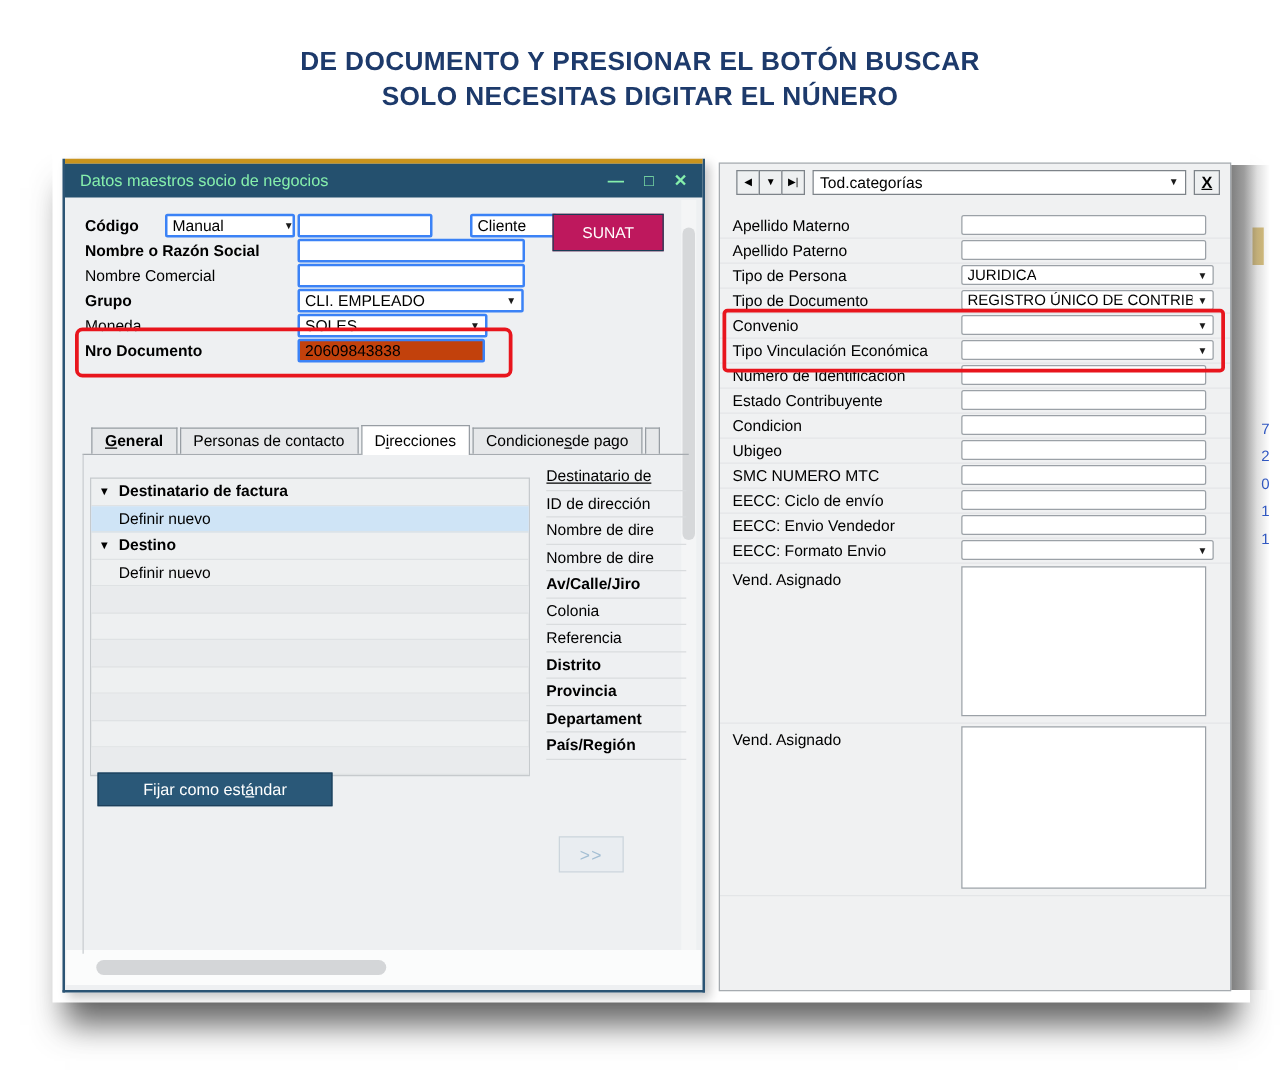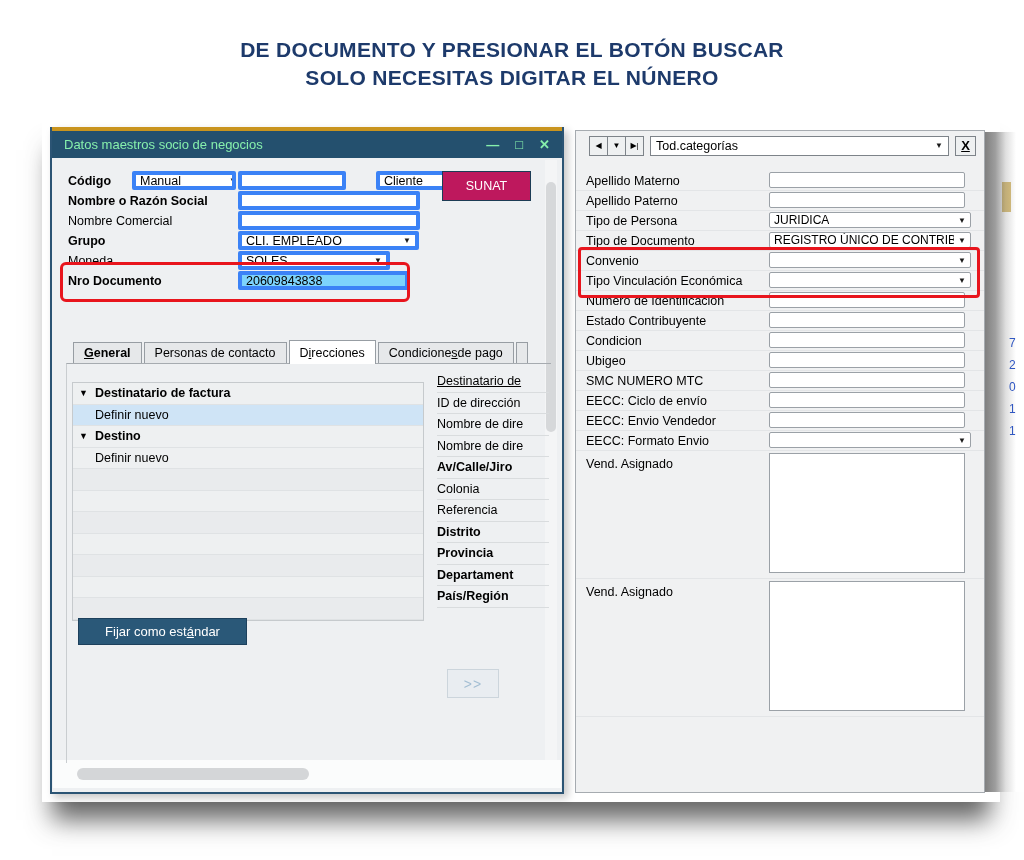--- a/index.html
+++ b/index.html
@@ -46,7 +46,7 @@
   .flabel{position:absolute;left:16px;top:0;height:20px;display:flex;align-items:center;white-space:nowrap;}
   .bold{font-weight:bold;}
   .ctl{
-    position:absolute;top:0;height:19px;background:#fff;border:4px solid #3b82f6;border-radius:2px;
+    position:absolute;top:0;height:19px;background:#fff;border:2px solid #3b82f6;border-radius:2px;
     box-sizing:border-box;display:flex;align-items:center;padding:0 4px;font-size:12.5px;overflow:hidden;gap:44px;
   }
   .sel{justify-content:space-between;}

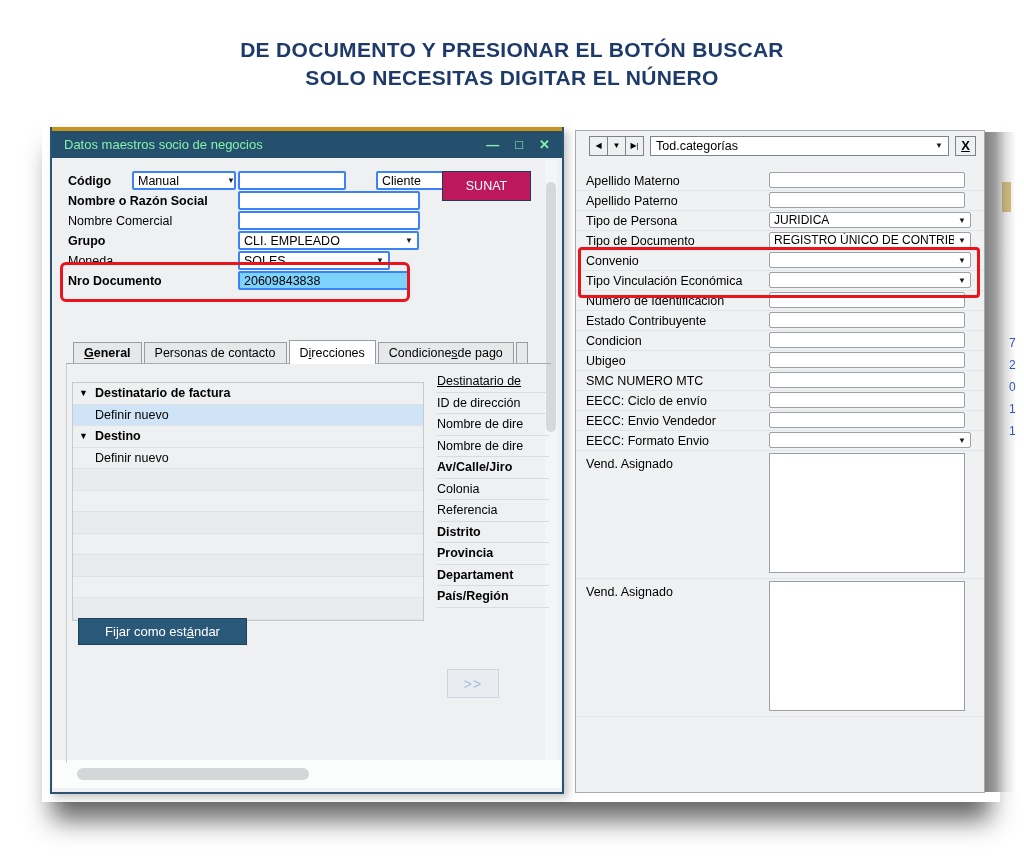--- a/index.html
+++ b/index.html
@@ -57,7 +57,7 @@
   .c-wide{left:186px;width:182px;}
   .c-grupo{left:186px;width:181px;}
   .c-moneda{left:186px;width:152px;}
-  .c-nrodoc{left:186px;width:171px;background:#7dd3fc;}
+  .c-nrodoc{left:186px;width:150px;background:#c2410c;}
   .sunat{
     position:absolute;left:390px;top:0;width:89px;height:30px;background:#be185d;color:#fff;
     border:1px solid #1c3c55;box-sizing:border-box;display:flex;align-items:center;justify-content:center;

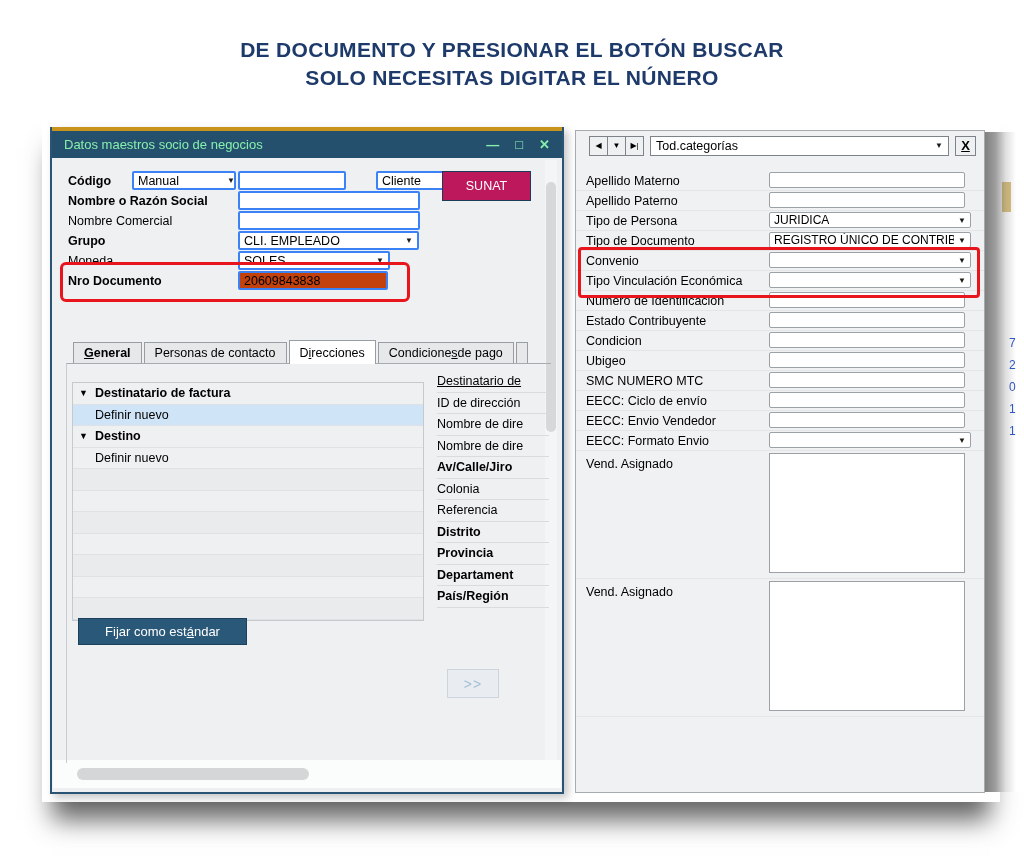--- a/index.html
+++ b/index.html
@@ -98,7 +98,7 @@
   .hsb-thumb{position:absolute;left:24px;top:8px;width:232px;height:12px;background:#d4d6d8;border-radius:6px;}
   
   .fijar{
-    position:absolute;left:26px;top:491px;width:169px;height:27px;background:#2a5878;color:#fff;
+    position:absolute;left:26px;top:491px;width:188px;height:27px;background:#2a5878;color:#fff;
     border:1px solid #1d405c;box-sizing:border-box;display:flex;align-items:center;justify-content:center;
     font-size:13px;cursor:pointer;z-index:2;
   }

